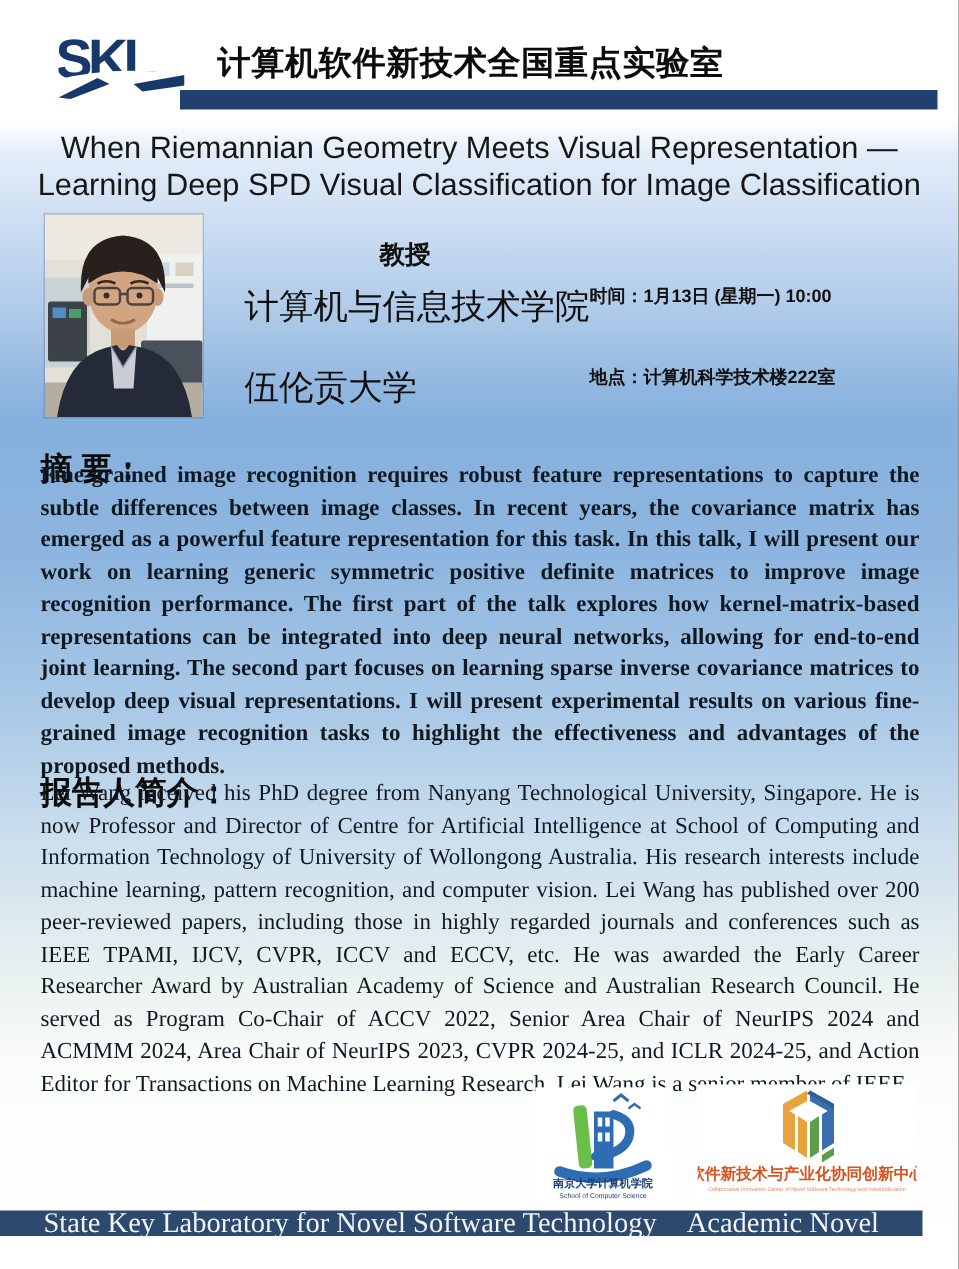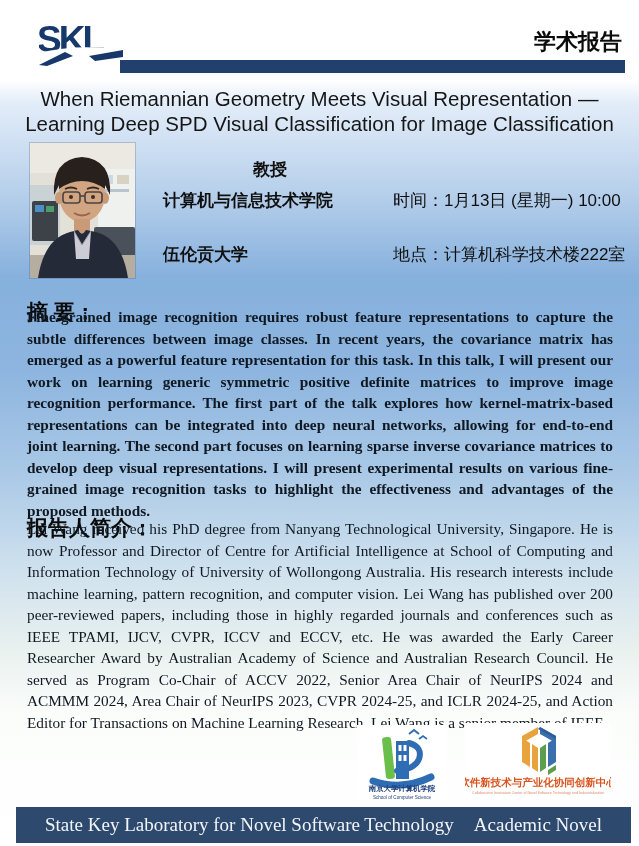--- a/index.html
+++ b/index.html
@@ -57,6 +57,7 @@
       <polygon points="0,44 26,31 34,35 8,45" fill="#17386b"></polygon>
       <polygon points="50,35 84,29 84,36 56,40" fill="#17386b"></polygon>
     </svg>
+    <div class="hdr-lab">计算机软件新技术全国重点实验室</div>
     <div class="hdr-forum">学术报告</div>
     <div class="hdr-rule"></div>
   </div>

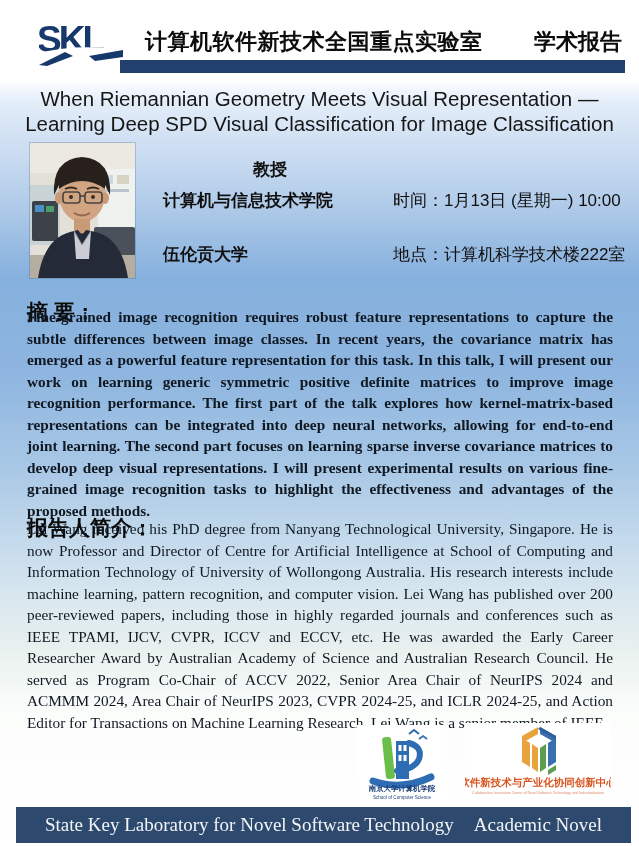--- a/index.html
+++ b/index.html
@@ -58,7 +58,6 @@
       <polygon points="50,35 84,29 84,36 56,40" fill="#17386b"></polygon>
     </svg>
     <div class="hdr-lab">计算机软件新技术全国重点实验室</div>
-    <div class="hdr-forum">学术报告</div>
     <div class="hdr-rule"></div>
   </div>
 

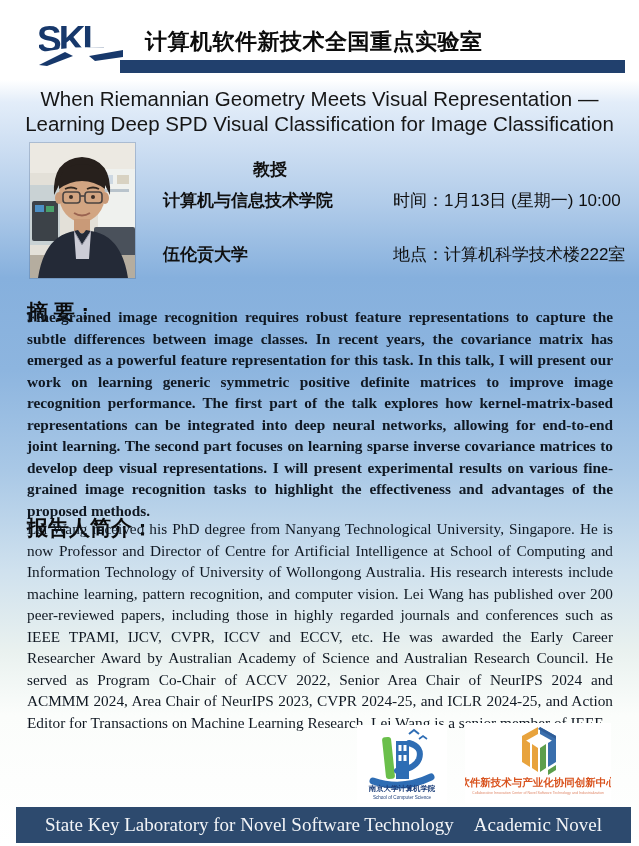--- a/index.html
+++ b/index.html
@@ -26,7 +26,7 @@
   .sp-prof{position:absolute;left:253px;top:158px;font-size:17px;font-weight:700;color:#101010;white-space:nowrap;}
   .sp-row1{top:189px;}
   .sp-row2{top:243px;}
-  .sp-left{position:absolute;left:163px;font-size:17px;font-weight:700;color:#101010;white-space:nowrap;}
+  .sp-left{position:absolute;left:163px;font-size:23px;font-weight:400;color:#101010;white-space:nowrap;}
   .sp-right{position:absolute;left:393px;font-size:17px;font-weight:400;color:#101010;white-space:nowrap;}
   
   .sec-head{position:absolute;left:27px;font-size:21px;font-weight:700;color:#0b0b0b;white-space:nowrap;}

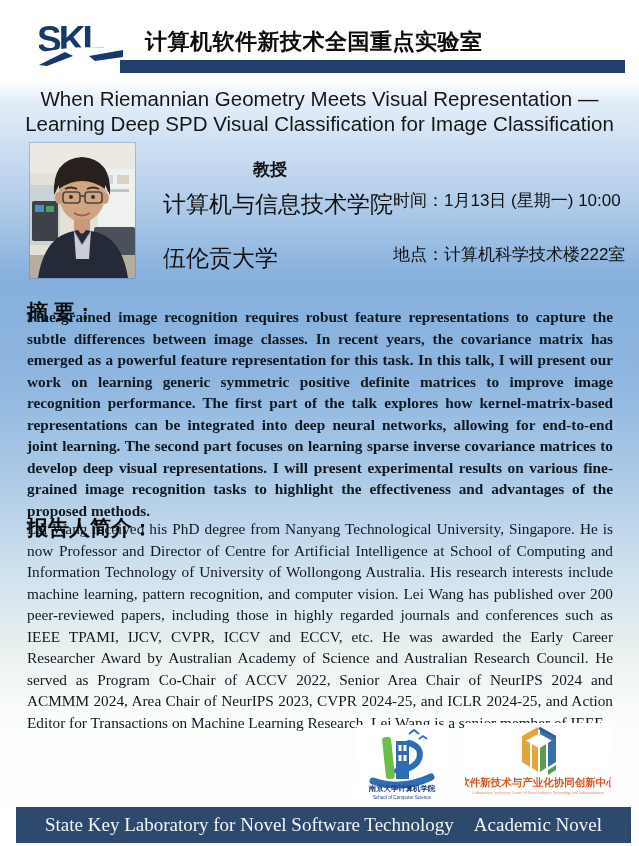--- a/index.html
+++ b/index.html
@@ -27,7 +27,7 @@
   .sp-row1{top:189px;}
   .sp-row2{top:243px;}
   .sp-left{position:absolute;left:163px;font-size:23px;font-weight:400;color:#101010;white-space:nowrap;}
-  .sp-right{position:absolute;left:393px;font-size:17px;font-weight:400;color:#101010;white-space:nowrap;}
+  .sp-right{position:absolute;left:393px;font-size:12px;font-weight:700;color:#101010;white-space:nowrap;}
   
   .sec-head{position:absolute;left:27px;font-size:21px;font-weight:700;color:#0b0b0b;white-space:nowrap;}
   .abs-head{top:298px;}

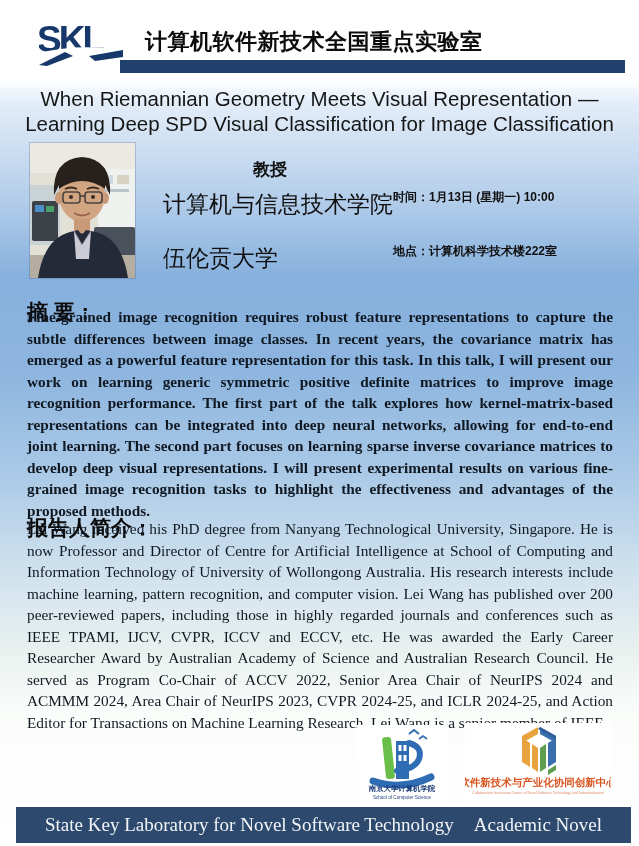--- a/index.html
+++ b/index.html
@@ -40,7 +40,7 @@
   .logo-nju{position:absolute;left:357px;top:725px;width:90px;height:78px;background:#fff;}
   .logo-cic{position:absolute;left:465px;top:723px;width:146px;height:80px;background:#fff;}
   
-  .footer{position:absolute;left:16px;top:807px;width:615px;height:36px;background:#2d4a6e;
+  .footer{position:absolute;left:0;top:807px;width:615px;height:17px;background:#2d4a6e;
           display:flex;align-items:center;justify-content:center;gap:20px;
           font-family:"Liberation Serif",serif;font-size:19px;color:#f2f4f7;}
   .footer span{white-space:nowrap;}

